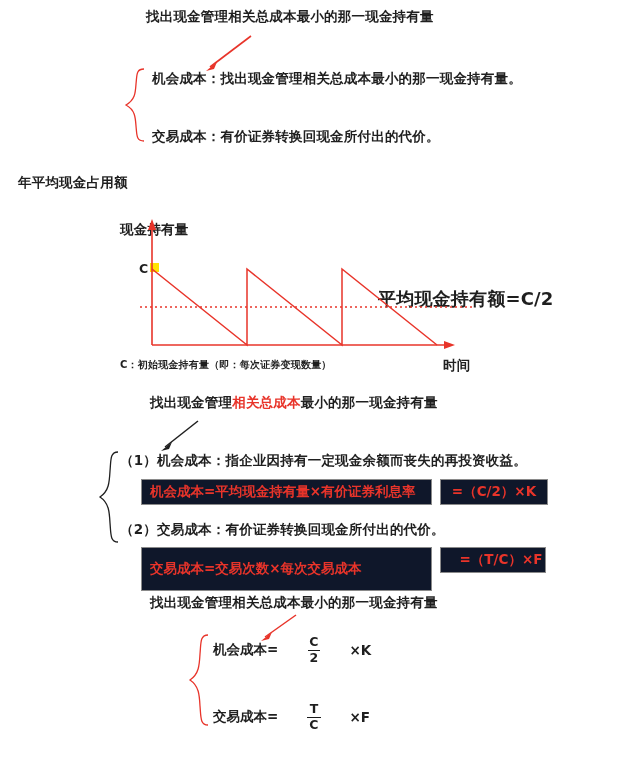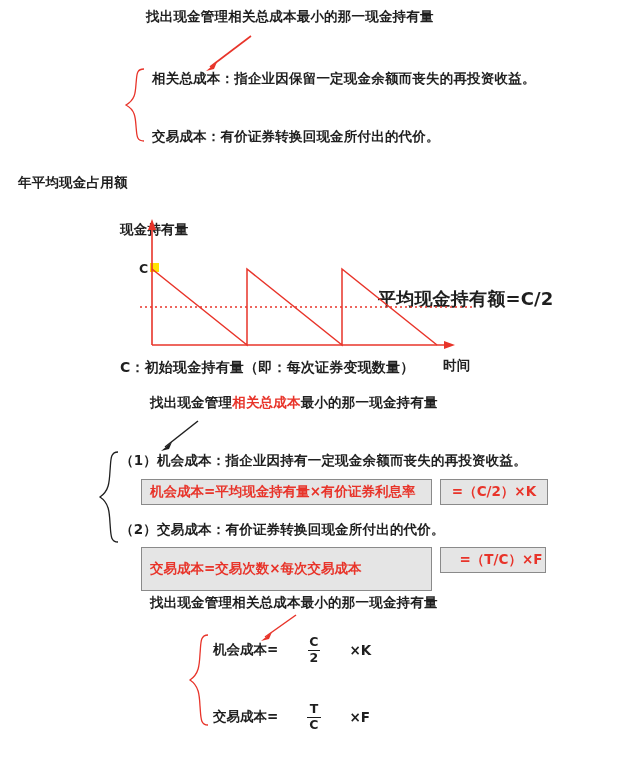--- a/index.html
+++ b/index.html
@@ -73,7 +73,7 @@
   <path d="M22 3 C14 3 15 9 14 18 C13.4 27 13 34 4 39 C13 44 13.4 51 14 60 C15 69 14 75 22 75" fill="none" stroke="#e8342a" stroke-width="1.3"></path>
 </svg>
 
-<div class="abs txt dark" id="s1-line1">相关总成本：指企业因保留一定现金余额而丧失的再投资收益。</div>
+<div class="abs txt dark" id="s1-line1">机会成本：找出现金管理相关总成本最小的那一现金持有量。</div>
 <div class="abs txt dark" id="s1-line2">交易成本：有价证券转换回现金所付出的代价。</div>
 
 <div class="abs txt dark" id="chart-title">年平均现金占用额</div>

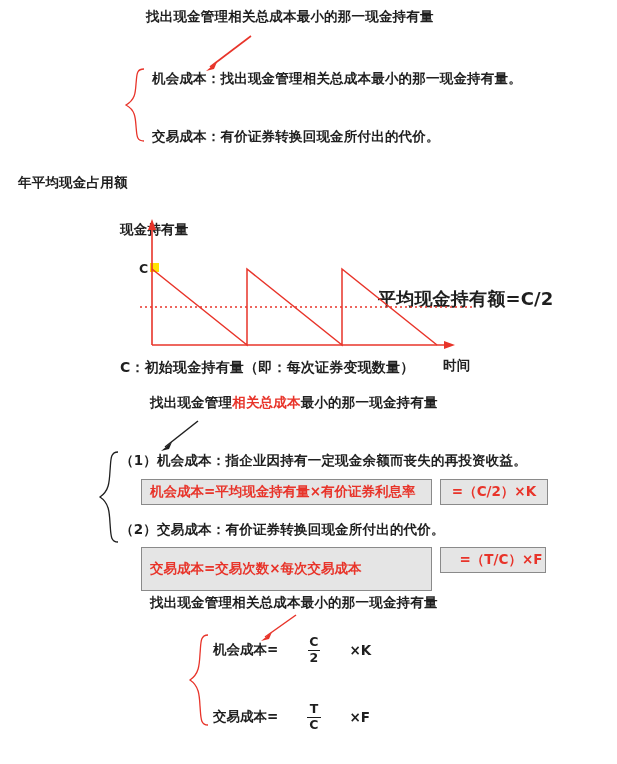--- a/index.html
+++ b/index.html
@@ -31,7 +31,7 @@
   #x-label{left:443px;top:357px;}
   #c-label{left:139px;top:261px;font-size:12.5px;font-weight:700;}
   #avg-label{left:378px;top:288px;font-size:18px;}
-  #chart-caption{left:120px;top:359px;font-size:14px;}
+  #chart-caption{left:120px;top:359px;font-size:10px;}
   .hl{position:absolute;background:#ffe400;}
 
   

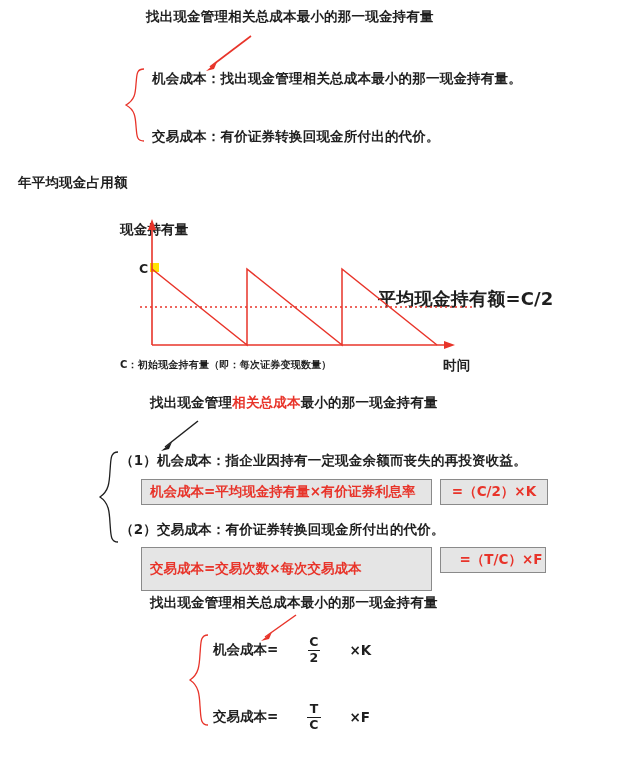--- a/index.html
+++ b/index.html
@@ -39,7 +39,7 @@
   #s2-item1{left:120px;top:452px;}
   #s2-item2{left:120px;top:521px;}
   .fbox{
-    position:absolute;border:1.4px solid #8a8a8a;background:#e5e5e5;
+    position:absolute;border:1.4px solid #8a8a8a;background:#0f172a;
     box-sizing:border-box;display:flex;align-items:center;
     font-size:13.5px;font-weight:700;color:#e8342a;
     padding-left:8px;white-space:nowrap;

